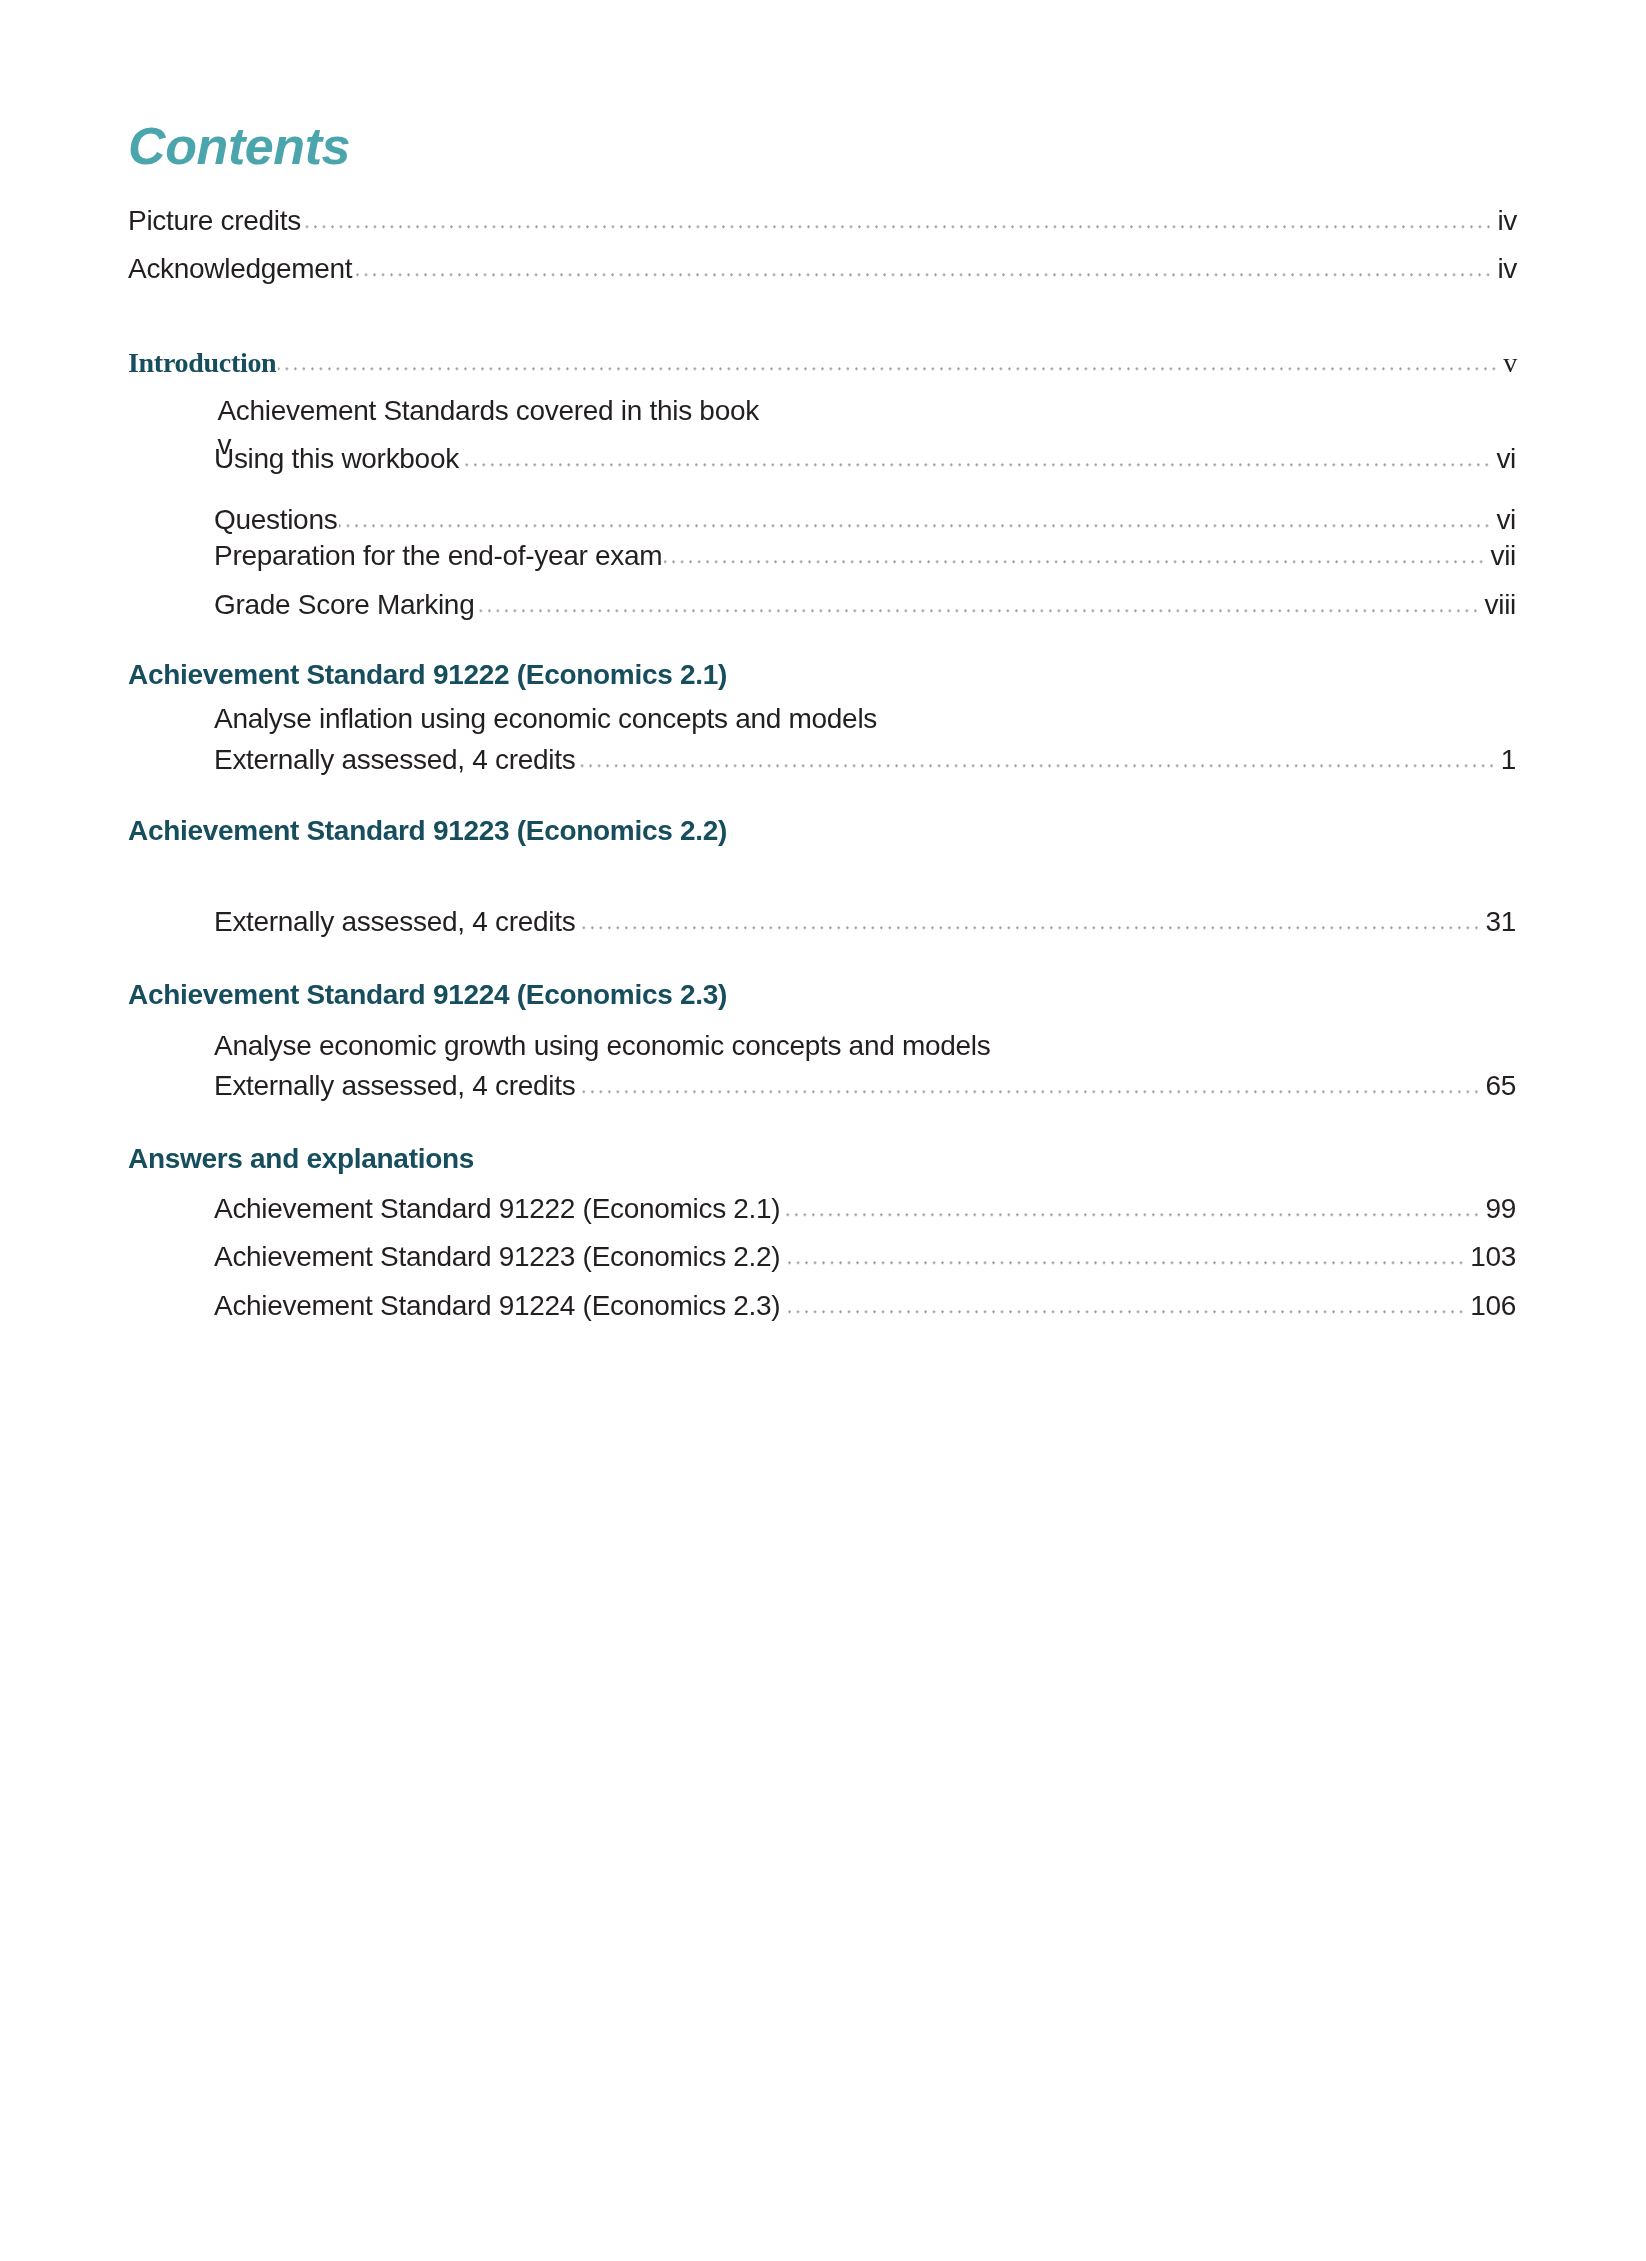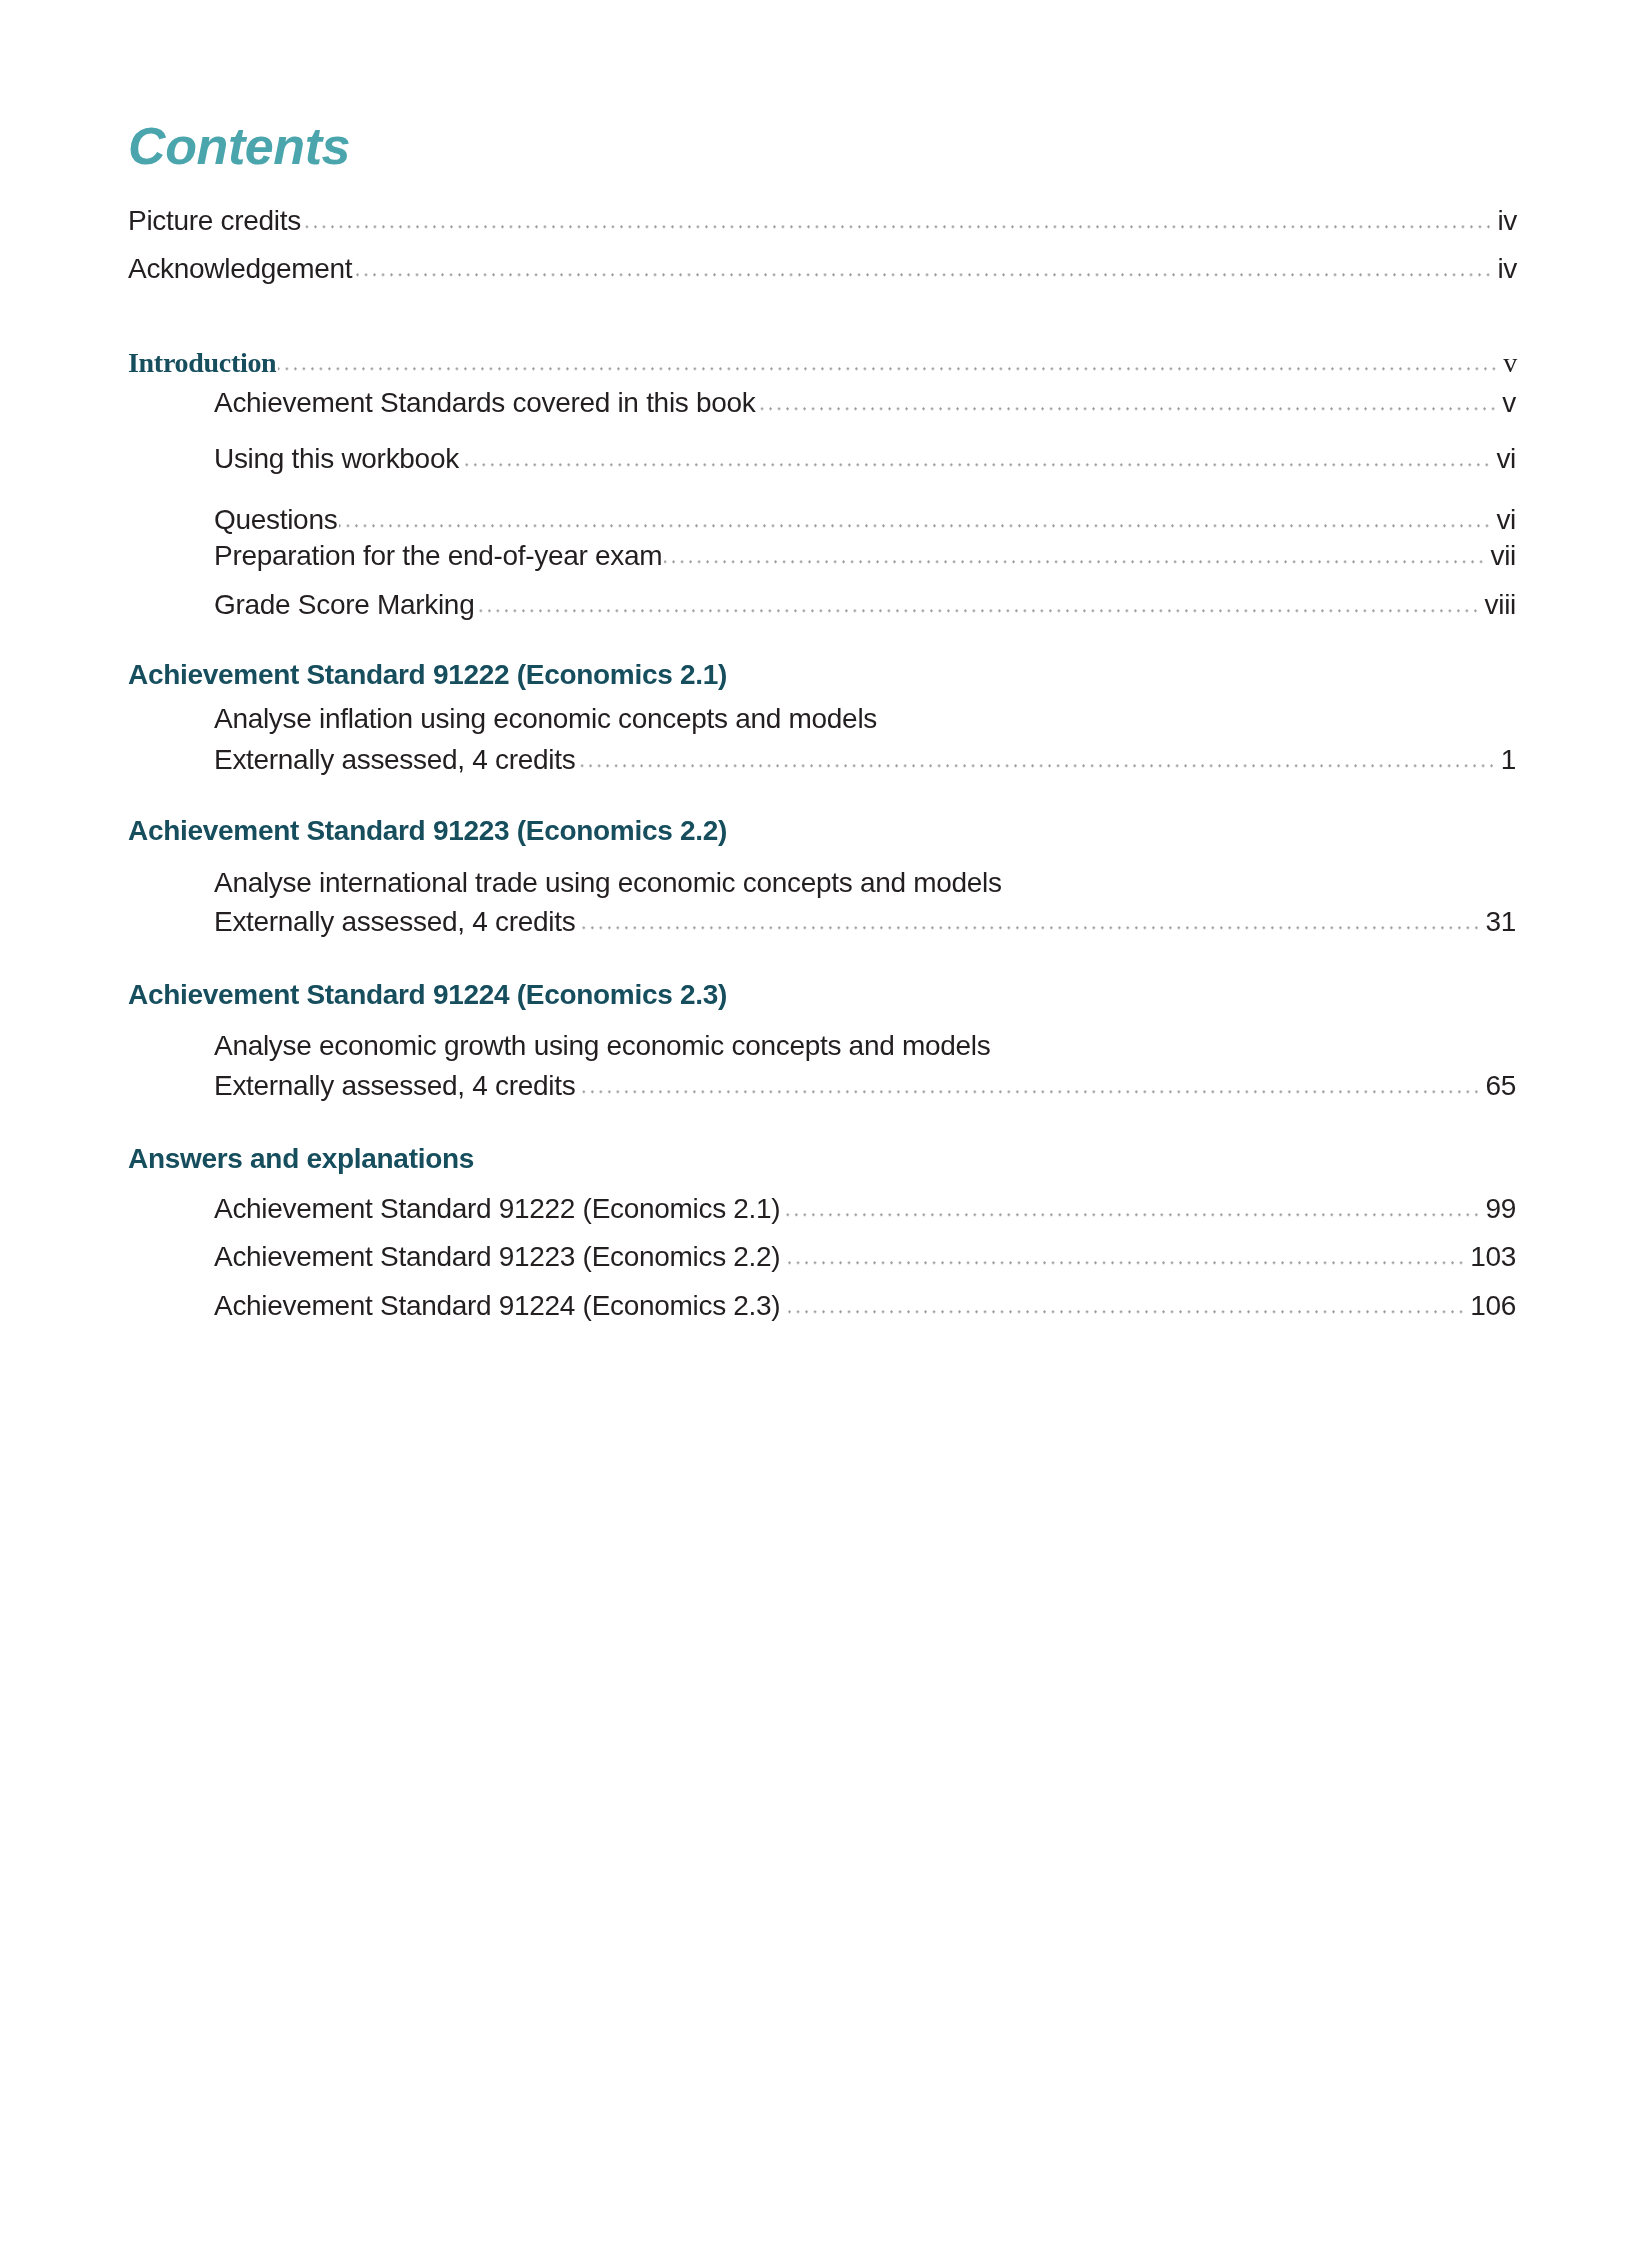--- a/index.html
+++ b/index.html
@@ -101,7 +101,7 @@
     <span class="leader tight"></span>
     <span class="page-num">v</span>
   </div>
-  <div class="row indent" style="top:386px;">
+  <div class="row indent" style="top:394px;flex-direction:column;">
     <span class="label">Achievement Standards covered in this book</span>
     <span class="leader"></span>
     <span class="page-num">v</span>

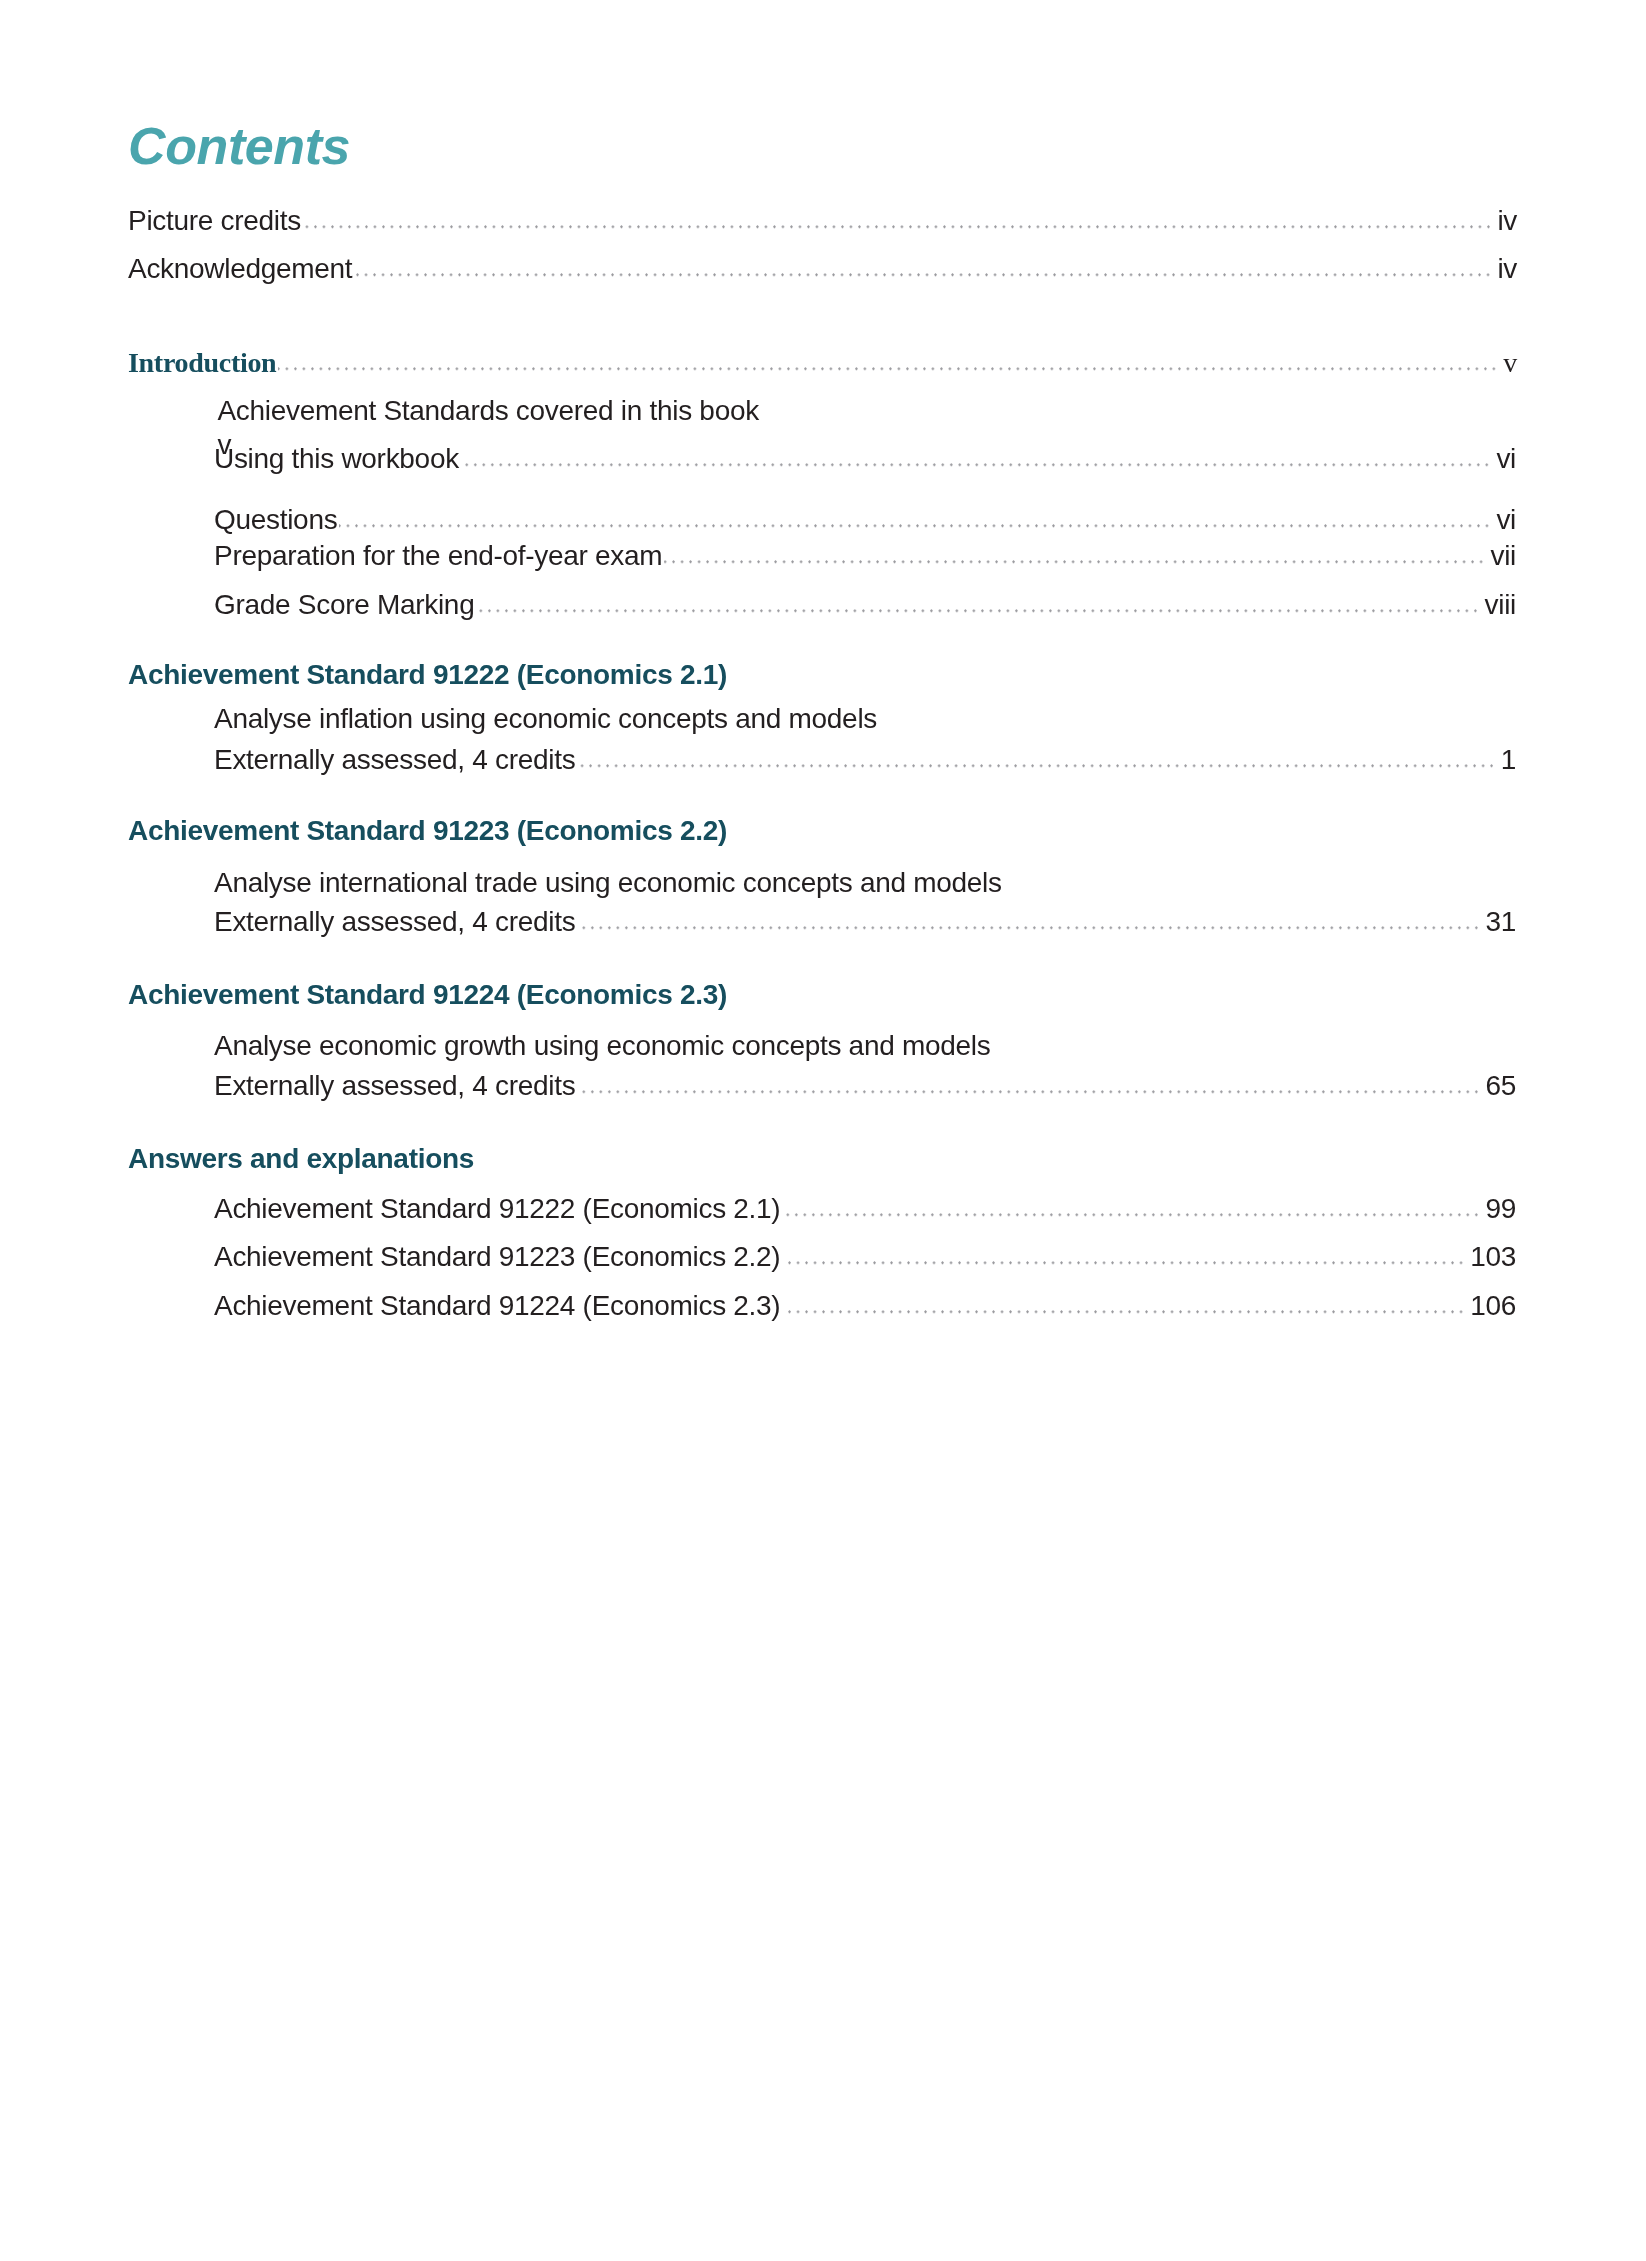--- a/index.html
+++ b/index.html
@@ -142,9 +142,6 @@
   <div class="row heading" style="top:814px;">
     <span class="label">Achievement Standard 91223 (Economics 2.2)</span>
   </div>
-  <div class="row indent" style="top:866px;">
-    <span class="label">Analyse international trade using economic concepts and models</span>
-  </div>
   <div class="row indent" style="top:905px;">
     <span class="label">Externally assessed, 4 credits</span>
     <span class="leader"></span>

